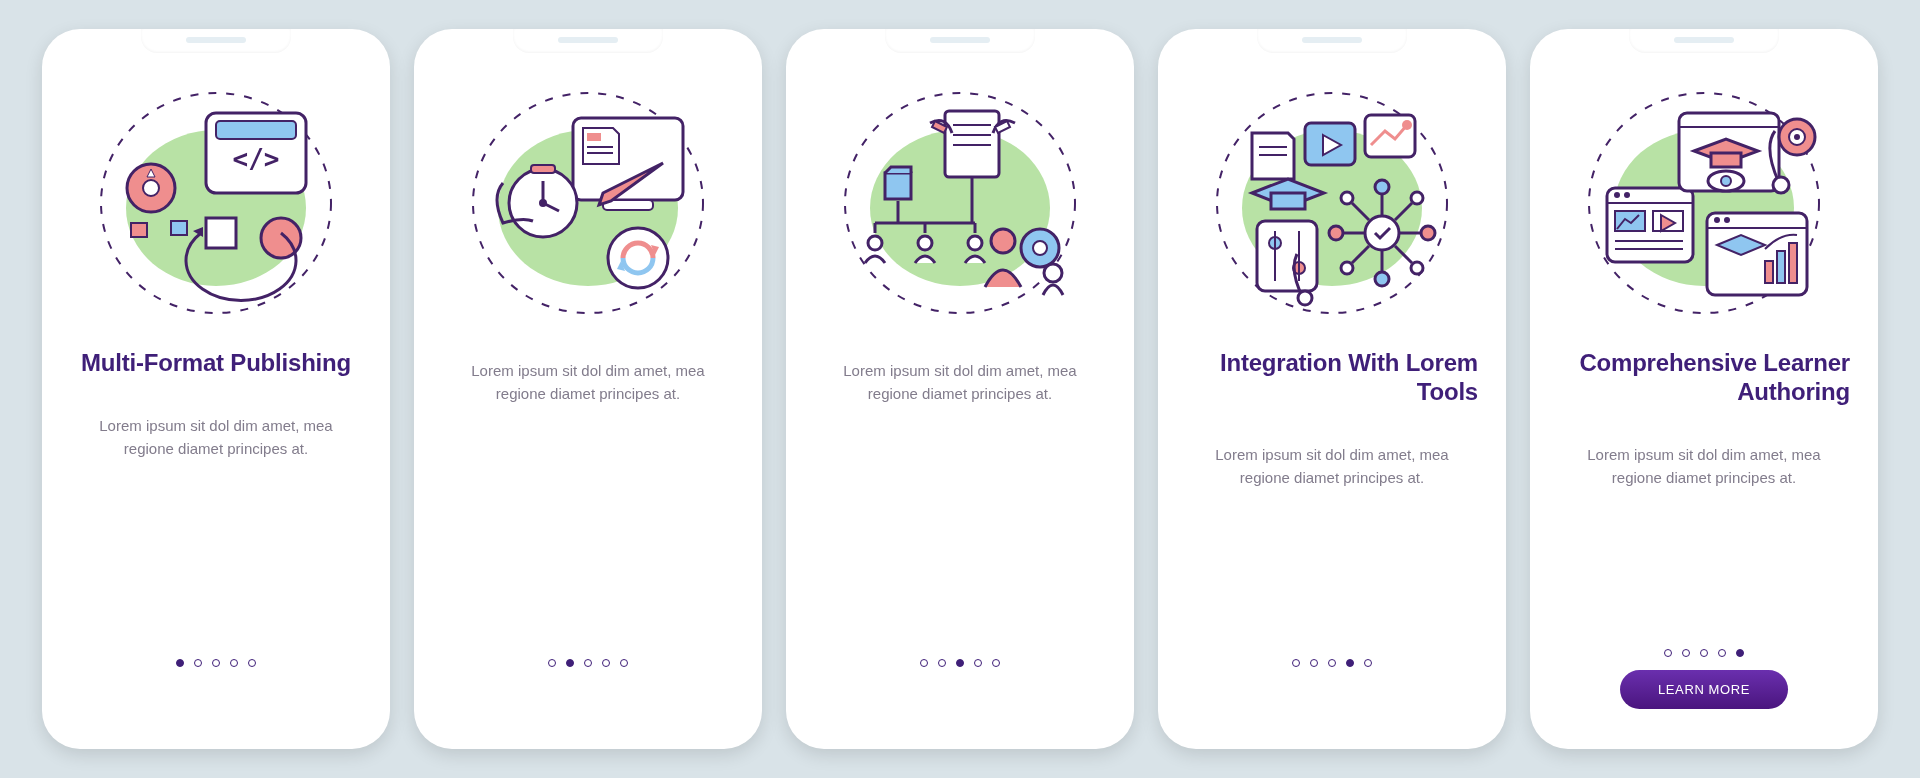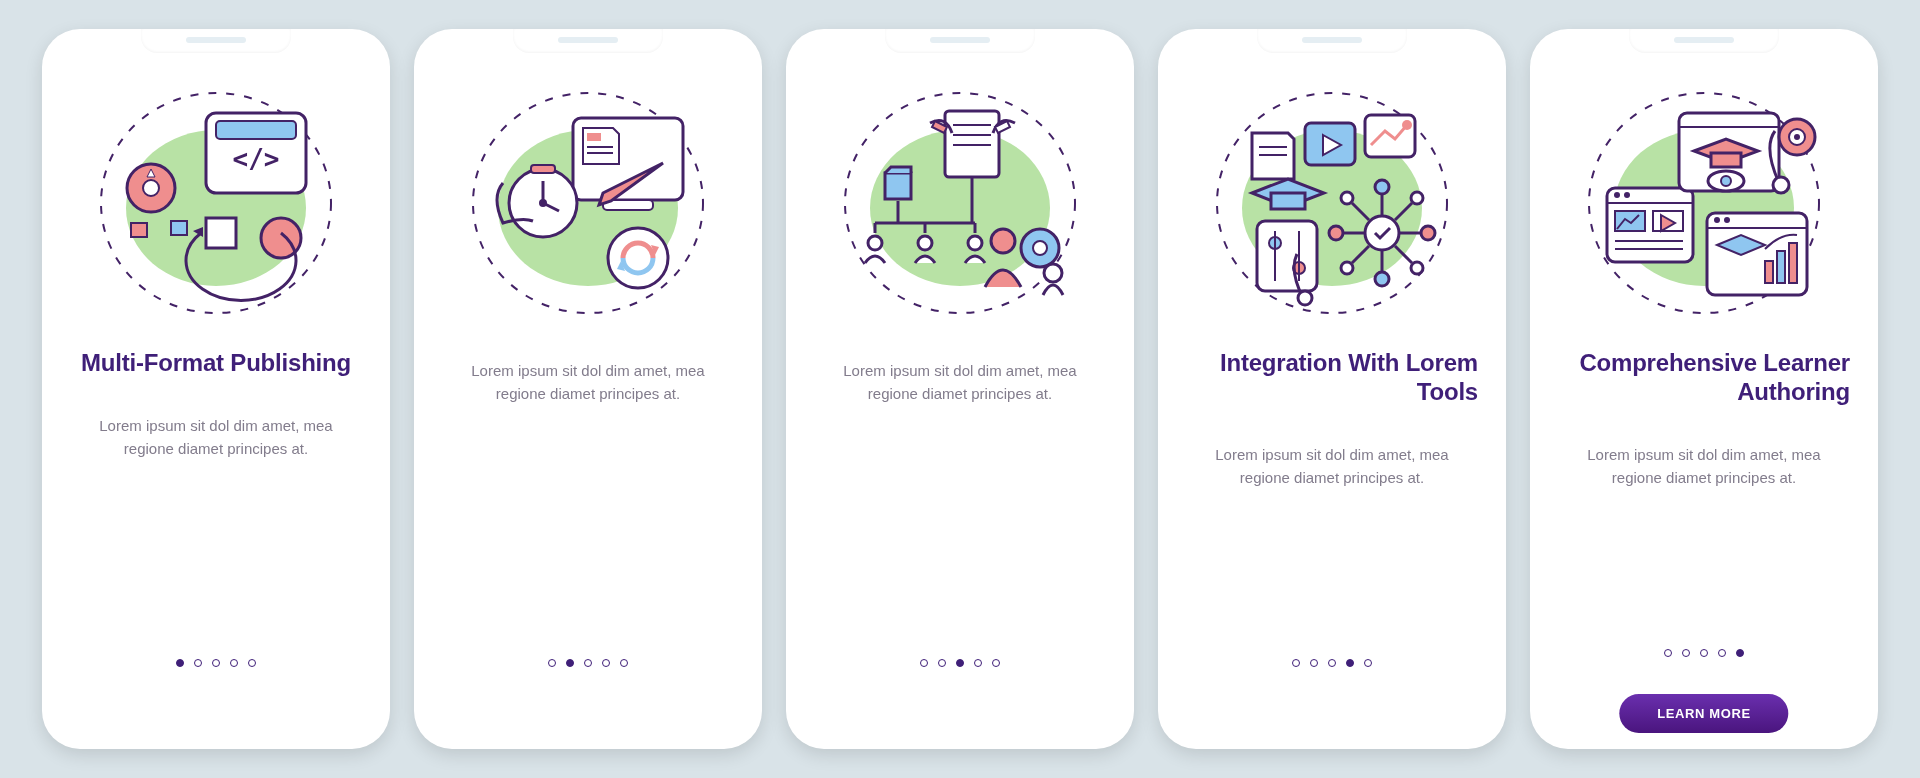--- a/index.html
+++ b/index.html
@@ -92,7 +92,7 @@
   }
   .cta {
     position: absolute;
-    bottom: 16px;
+    bottom: 40px;
     left: 50%;
     transform: translateX(-50%);
     background: linear-gradient(180deg,#6a2fae,#4a157e);
@@ -100,7 +100,7 @@
     border: none;
     border-radius: 999px;
     padding: 12px 38px;
-    font-weight: 700;
+    font-weight: 400;
     font-size: 13px;
     letter-spacing: 0.6px;
     cursor: pointer;

